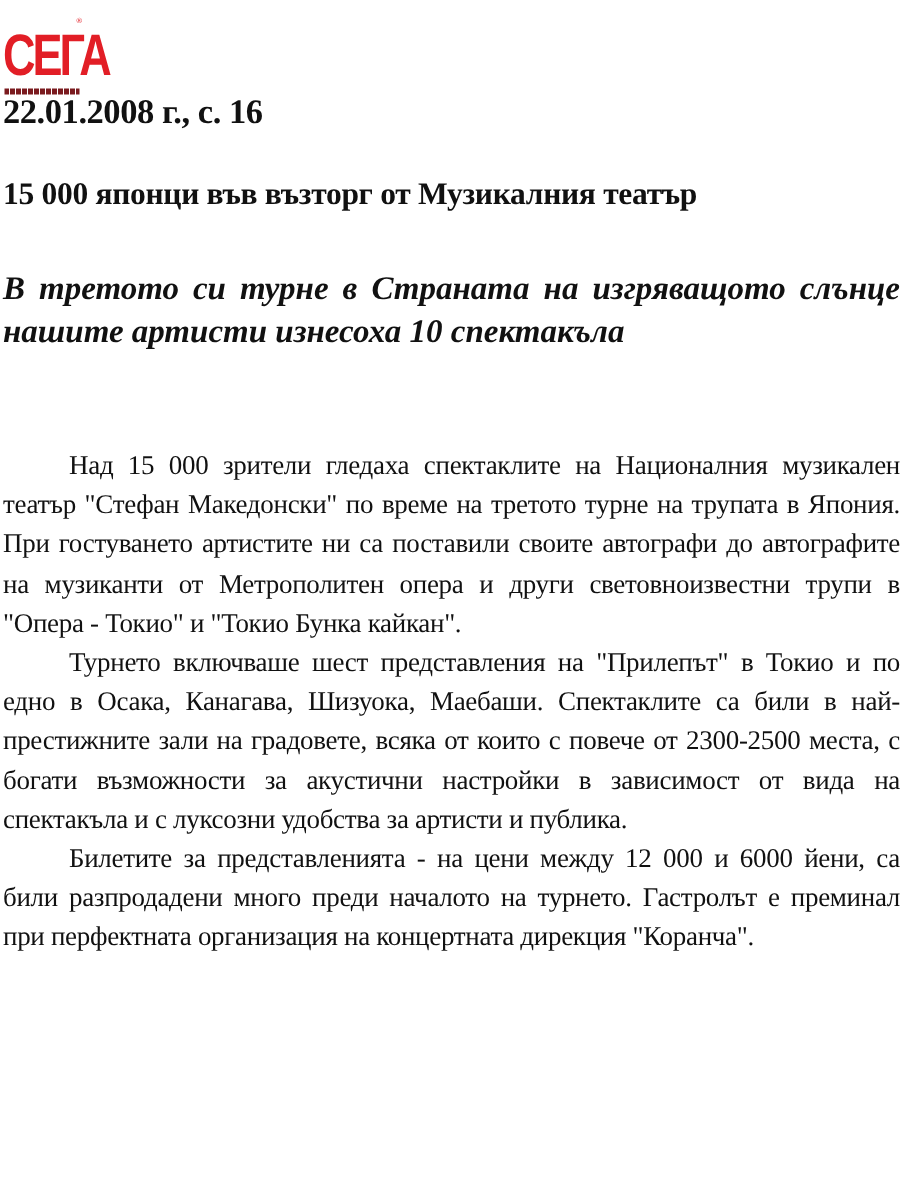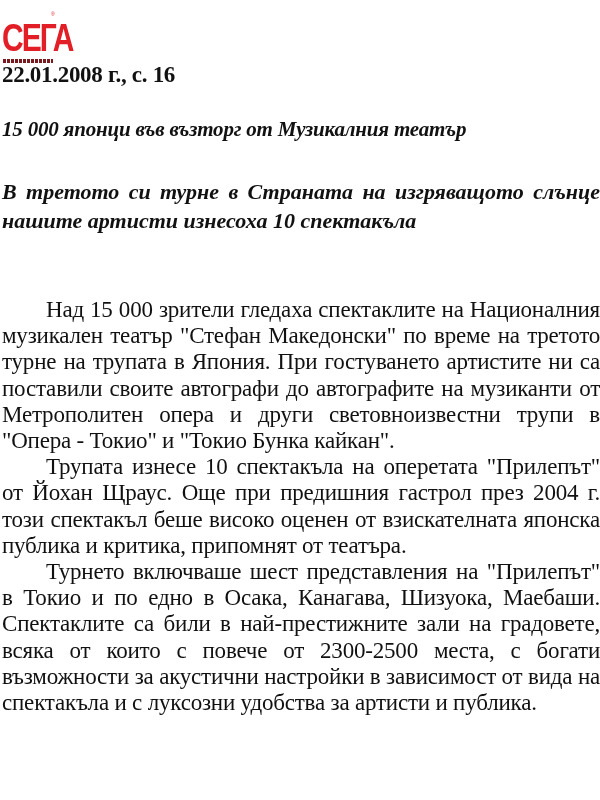--- a/index.html
+++ b/index.html
@@ -109,7 +109,7 @@
 
 <div class="dateline">22.01.2008 г., с. 16</div>
 
-<h1 class="headline" style="margin:0;font-style:italic;">15 000 японци във възторг от Музикалния театър</h1>
+<h1 class="headline" style="margin:0;">15 000 японци във възторг от Музикалния театър</h1>
 
 <h2 class="subheadline" style="margin:0;">В третото си турне в Страната на изгряващото слънце нашите артисти изнесоха 10 спектакъла</h2>
 

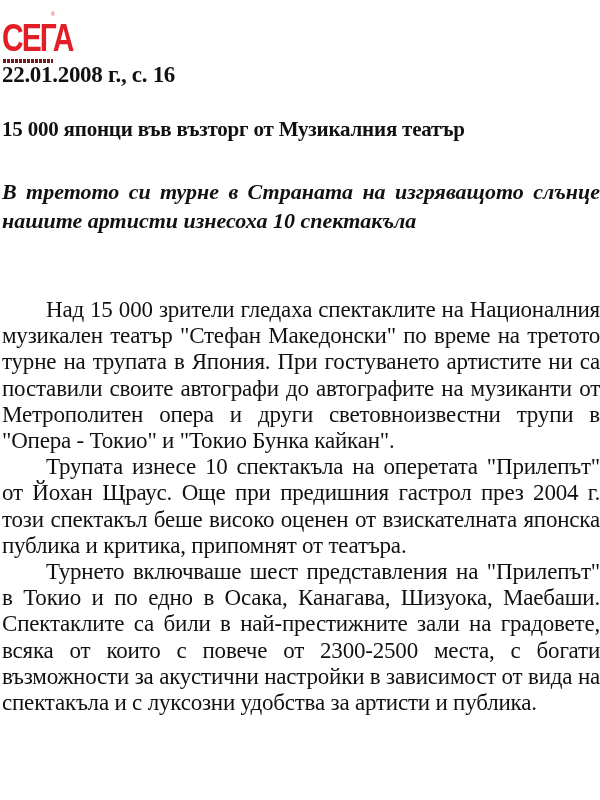--- a/index.html
+++ b/index.html
@@ -88,7 +88,7 @@
     left: 2px;
     top: 297px;
     width: 598px;
-    font-size: 23px;
+    font-size: 18px;
     line-height: 26.2px;
   }
   .body p {

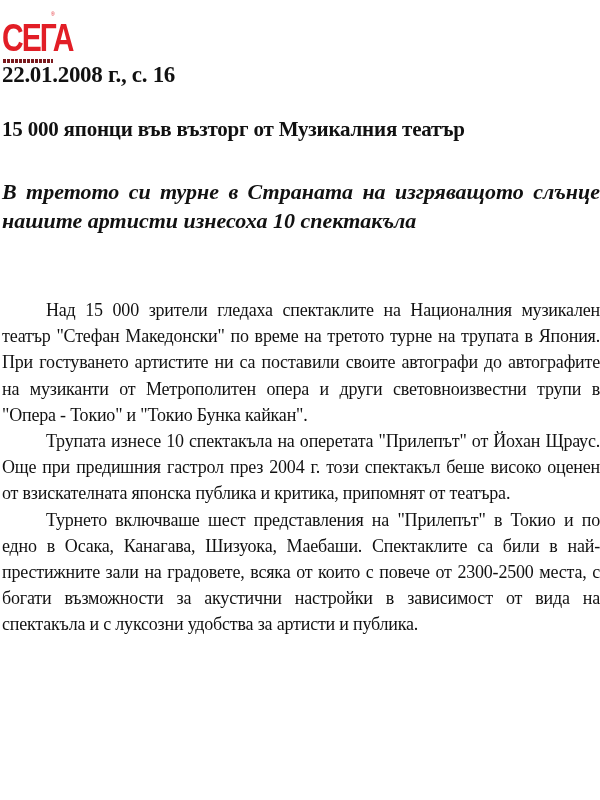--- a/index.html
+++ b/index.html
@@ -115,7 +115,6 @@
 
 <div class="body">
   <p>Над 15 000 зрители гледаха спектаклите на Националния музикален театър "Стефан Македонски" по време на третото турне на трупата в Япония. При гостуването артистите ни са поставили своите автографи до автографите на музиканти от Метрополитен опера и други световноизвестни трупи в "Опера - Токио" и "Токио Бунка кайкан".</p>
-  <p>Трупата изнесе 10 спектакъла на оперетата "Прилепът" от Йохан Щраус. Още при предишния гастрол през 2004 г. този спектакъл беше високо оценен от взискателната японска публика и критика, припомнят от театъра.</p>
   <p>Турнето включваше шест представления на "Прилепът" в Токио и по едно в Осака, Канагава, Шизуока, Маебаши. Спектаклите са били в най-престижните зали на градовете, всяка от които с повече от 2300-2500 места, с богати възможности за акустични настройки в зависимост от вида на спектакъла и с луксозни удобства за артисти и публика.</p>
 </div>
 

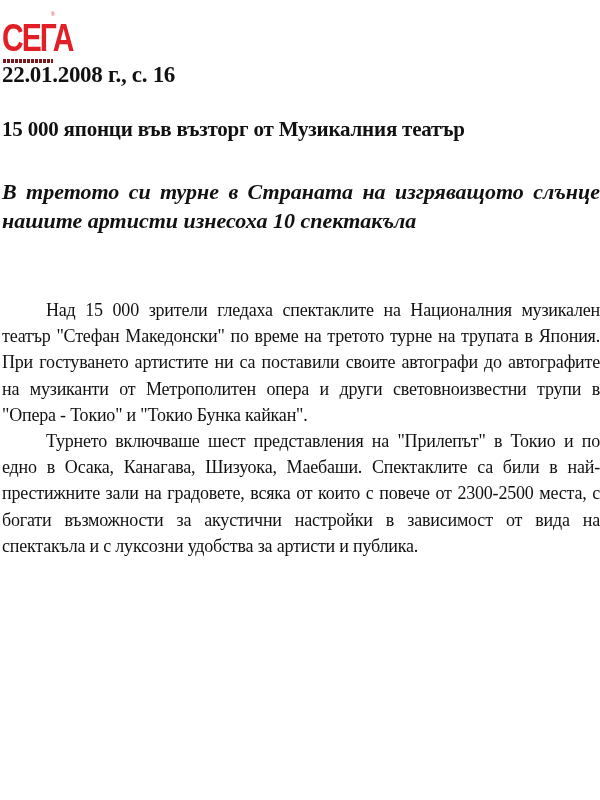--- a/index.html
+++ b/index.html
@@ -116,6 +116,7 @@
 <div class="body">
   <p>Над 15 000 зрители гледаха спектаклите на Националния музикален театър "Стефан Македонски" по време на третото турне на трупата в Япония. При гостуването артистите ни са поставили своите автографи до автографите на музиканти от Метрополитен опера и други световноизвестни трупи в "Опера - Токио" и "Токио Бунка кайкан".</p>
   <p>Турнето включваше шест представления на "Прилепът" в Токио и по едно в Осака, Канагава, Шизуока, Маебаши. Спектаклите са били в най-престижните зали на градовете, всяка от които с повече от 2300-2500 места, с богати възможности за акустични настройки в зависимост от вида на спектакъла и с луксозни удобства за артисти и публика.</p>
+  <p>Билетите за представленията - на цени между 12 000 и 6000 йени, са били разпродадени много преди началото на турнето. Гастролът е преминал при перфектната организация на концертната дирекция "Коранча".</p>
 </div>
 
 </body></html>

